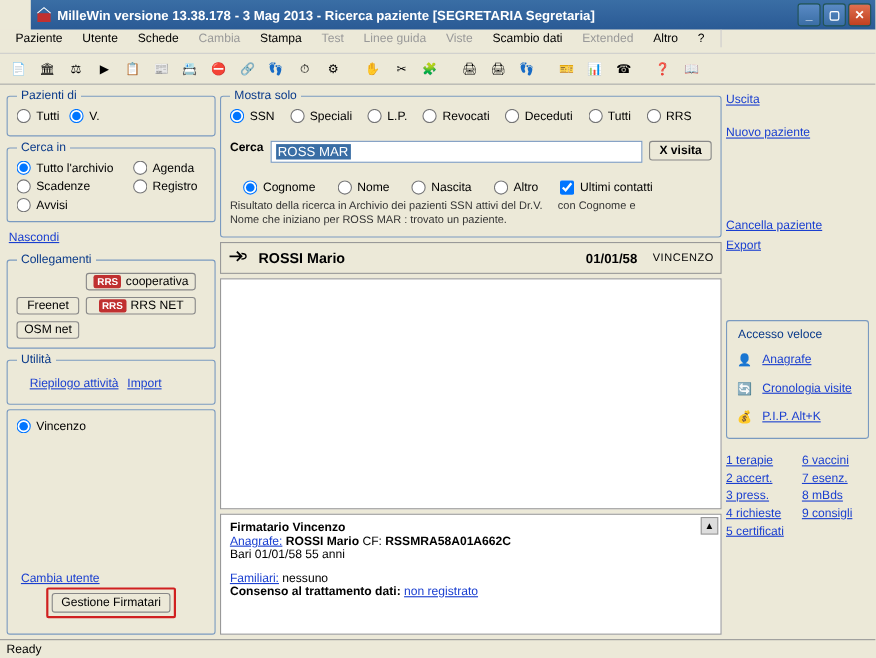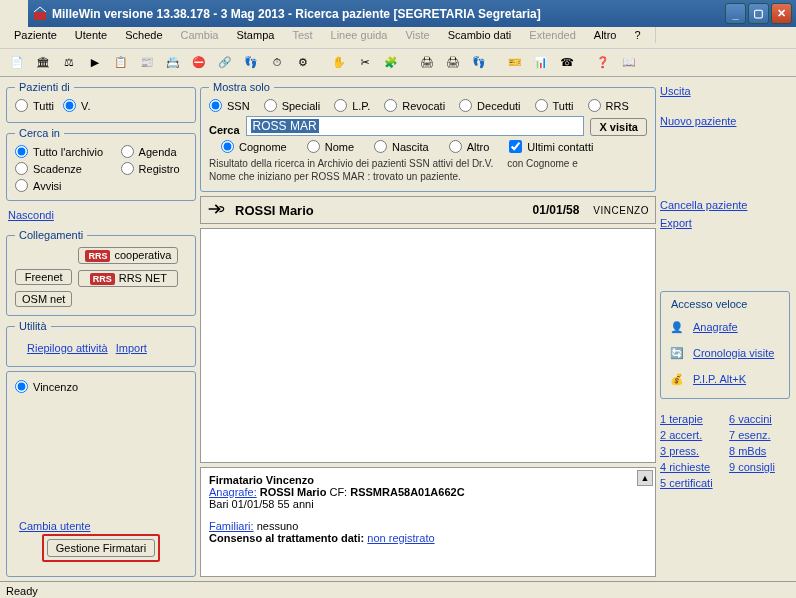--- a/index.html
+++ b/index.html
@@ -44,7 +44,7 @@
 
   .rrs-badge { display:inline-block; background:#c03030; color:#fff; font-size:9px; padding:1px 3px; border-radius:2px; margin-right:4px; font-weight:bold;}
 
-  .search-row { display:flex; align-items:flex-end; gap:6px; margin:4px 0;}
+  .search-row { display:flex; align-items:flex-start; gap:6px; margin:16px 0;}
   .search-label { font-weight:bold;}
   .search-input { flex:1; border:1px solid #7a9ac0; background:#fff; padding:2px 4px; font-size:12px;}
   .search-input .hl { background:#3a6ea5; color:#fff; padding:0 2px;}

